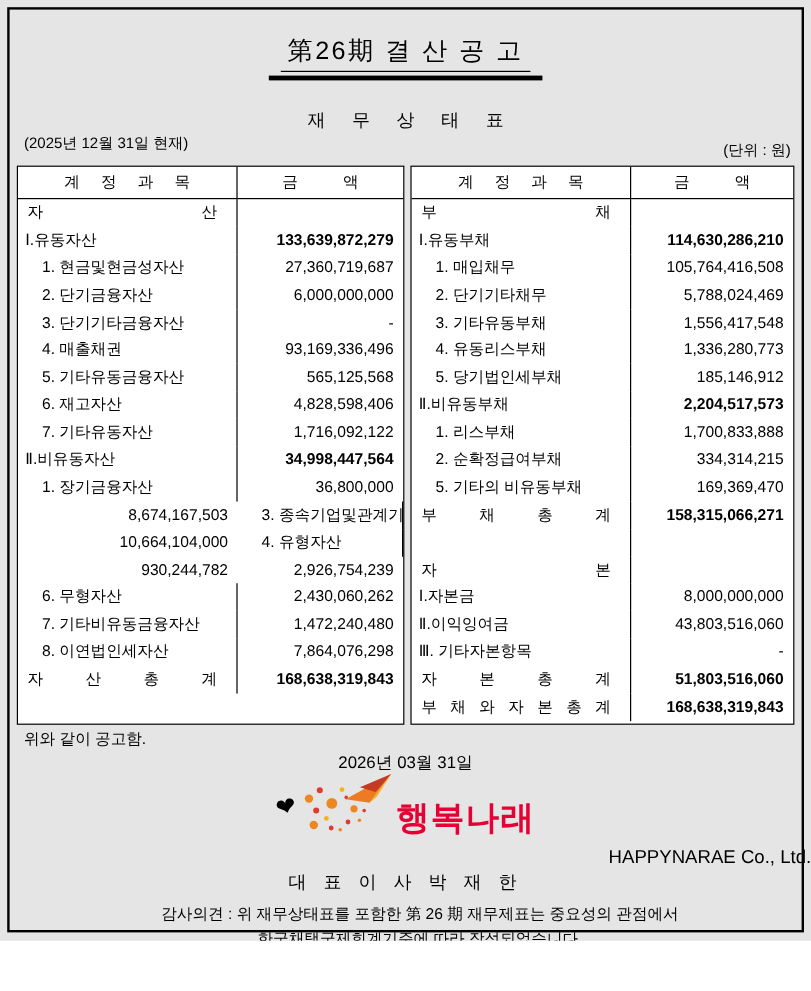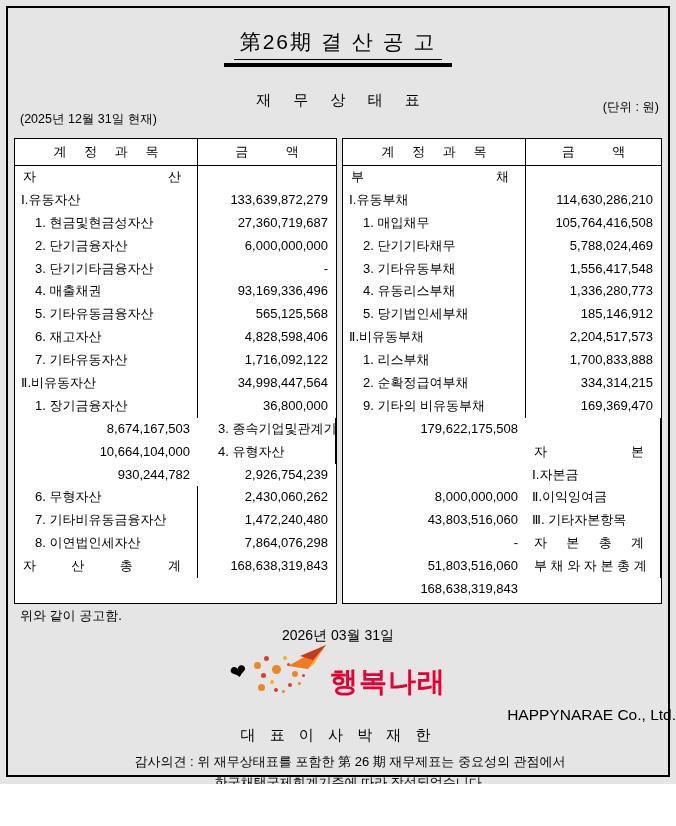--- a/index.html
+++ b/index.html
@@ -15,7 +15,7 @@
 
   
   .asof{position:absolute;left:20px;top:111px;font-size:12.5px;}
-  .unit{position:absolute;right:17px;top:99px;font-size:12.5px;}
+  .unit{position:absolute;right:17px;top:117px;font-size:12.5px;}
 
   
   .fin-table{position:absolute;top:138px;box-sizing:border-box;border:1.5px solid #000;

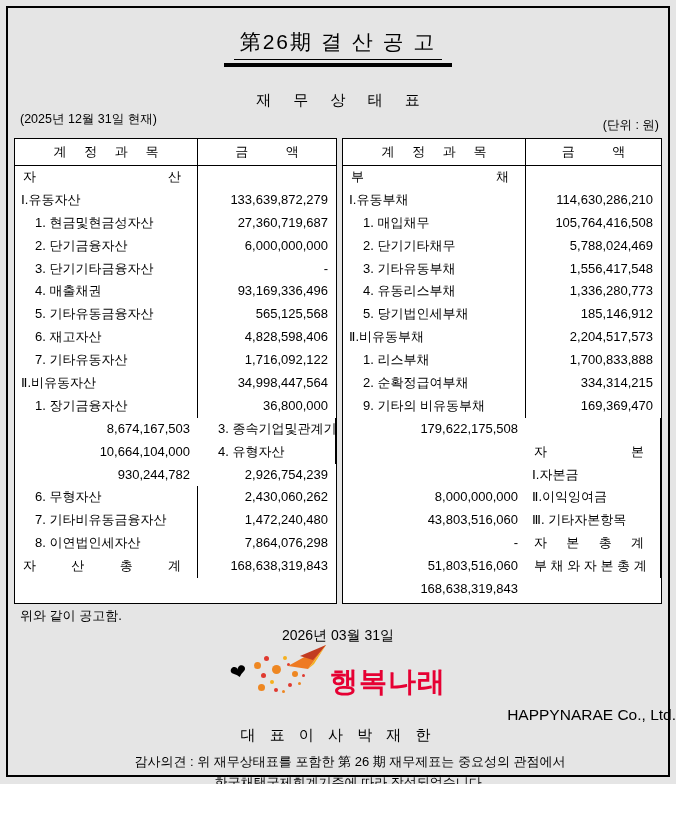--- a/index.html
+++ b/index.html
@@ -31,7 +31,7 @@
   .label.item{padding-left:20px;}
   .label.spread{text-align:justify;text-align-last:justify;padding:0 16px 0 8px;}
   .amount{text-align:right;padding-right:8px;}
-  .amount.bold{font-weight:400;}
+  .amount.bold{font-weight:700;}
 
   
   .notice{position:absolute;left:20px;top:607px;font-size:13px;}

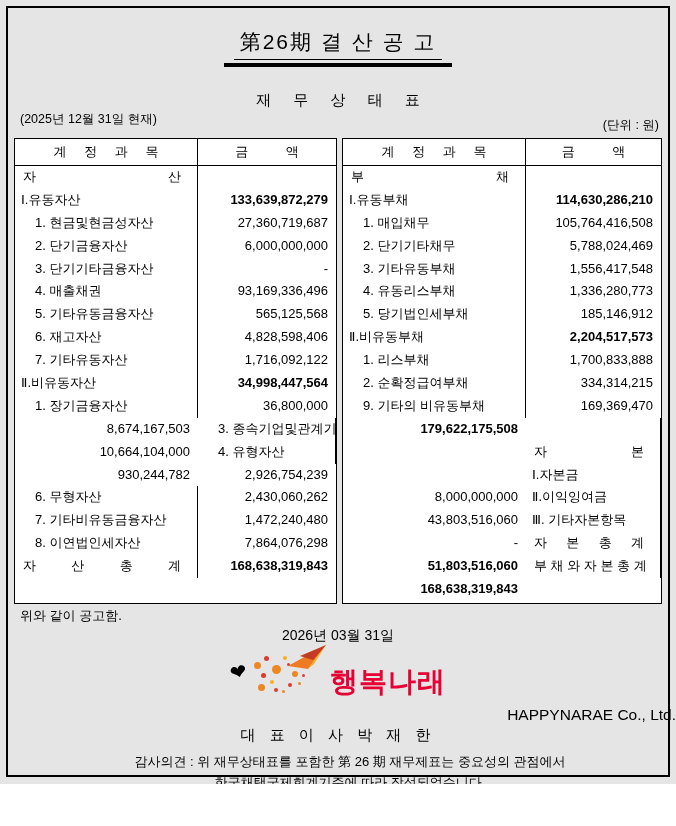--- a/index.html
+++ b/index.html
@@ -128,7 +128,7 @@
       <div class="cell amount">1,700,833,888</div>
       <div class="cell label item">2. 순확정급여부채</div>
       <div class="cell amount">334,314,215</div>
-      <div class="cell label item">9. 기타의 비유동부채</div>
+      <div class="cell label item">5. 기타의 비유동부채</div>
       <div class="cell amount">169,369,470</div>
       <div class="cell amount bold">179,622,175,508</div>
       <div class="cell label group"></div>

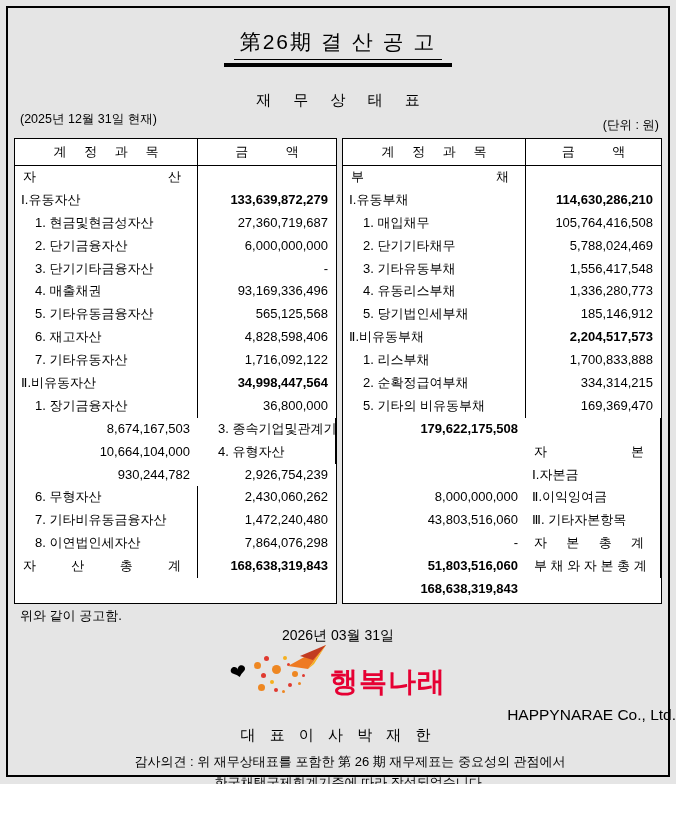--- a/index.html
+++ b/index.html
@@ -130,6 +130,7 @@
       <div class="cell amount">334,314,215</div>
       <div class="cell label item">5. 기타의 비유동부채</div>
       <div class="cell amount">169,369,470</div>
+      <div class="cell label spread">부 채 총 계</div>
       <div class="cell amount bold">179,622,175,508</div>
       <div class="cell label group"></div>
       <div class="cell amount"></div>

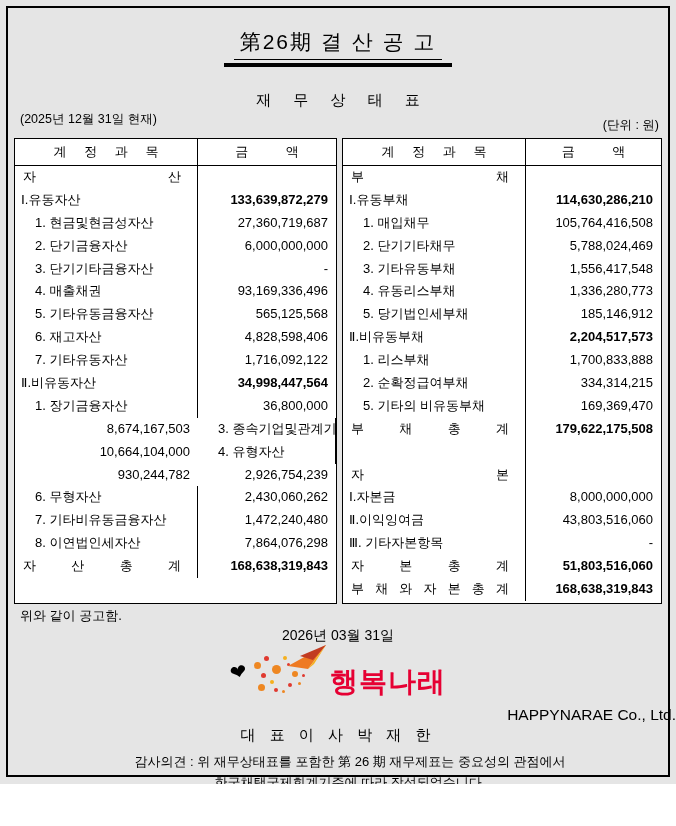--- a/index.html
+++ b/index.html
@@ -131,7 +131,7 @@
       <div class="cell label item">5. 기타의 비유동부채</div>
       <div class="cell amount">169,369,470</div>
       <div class="cell label spread">부 채 총 계</div>
-      <div class="cell amount bold">179,622,175,508</div>
+      <div class="cell amount bold">158,315,066,271</div>
       <div class="cell label group"></div>
       <div class="cell amount"></div>
       <div class="cell label spread">자 본</div>

